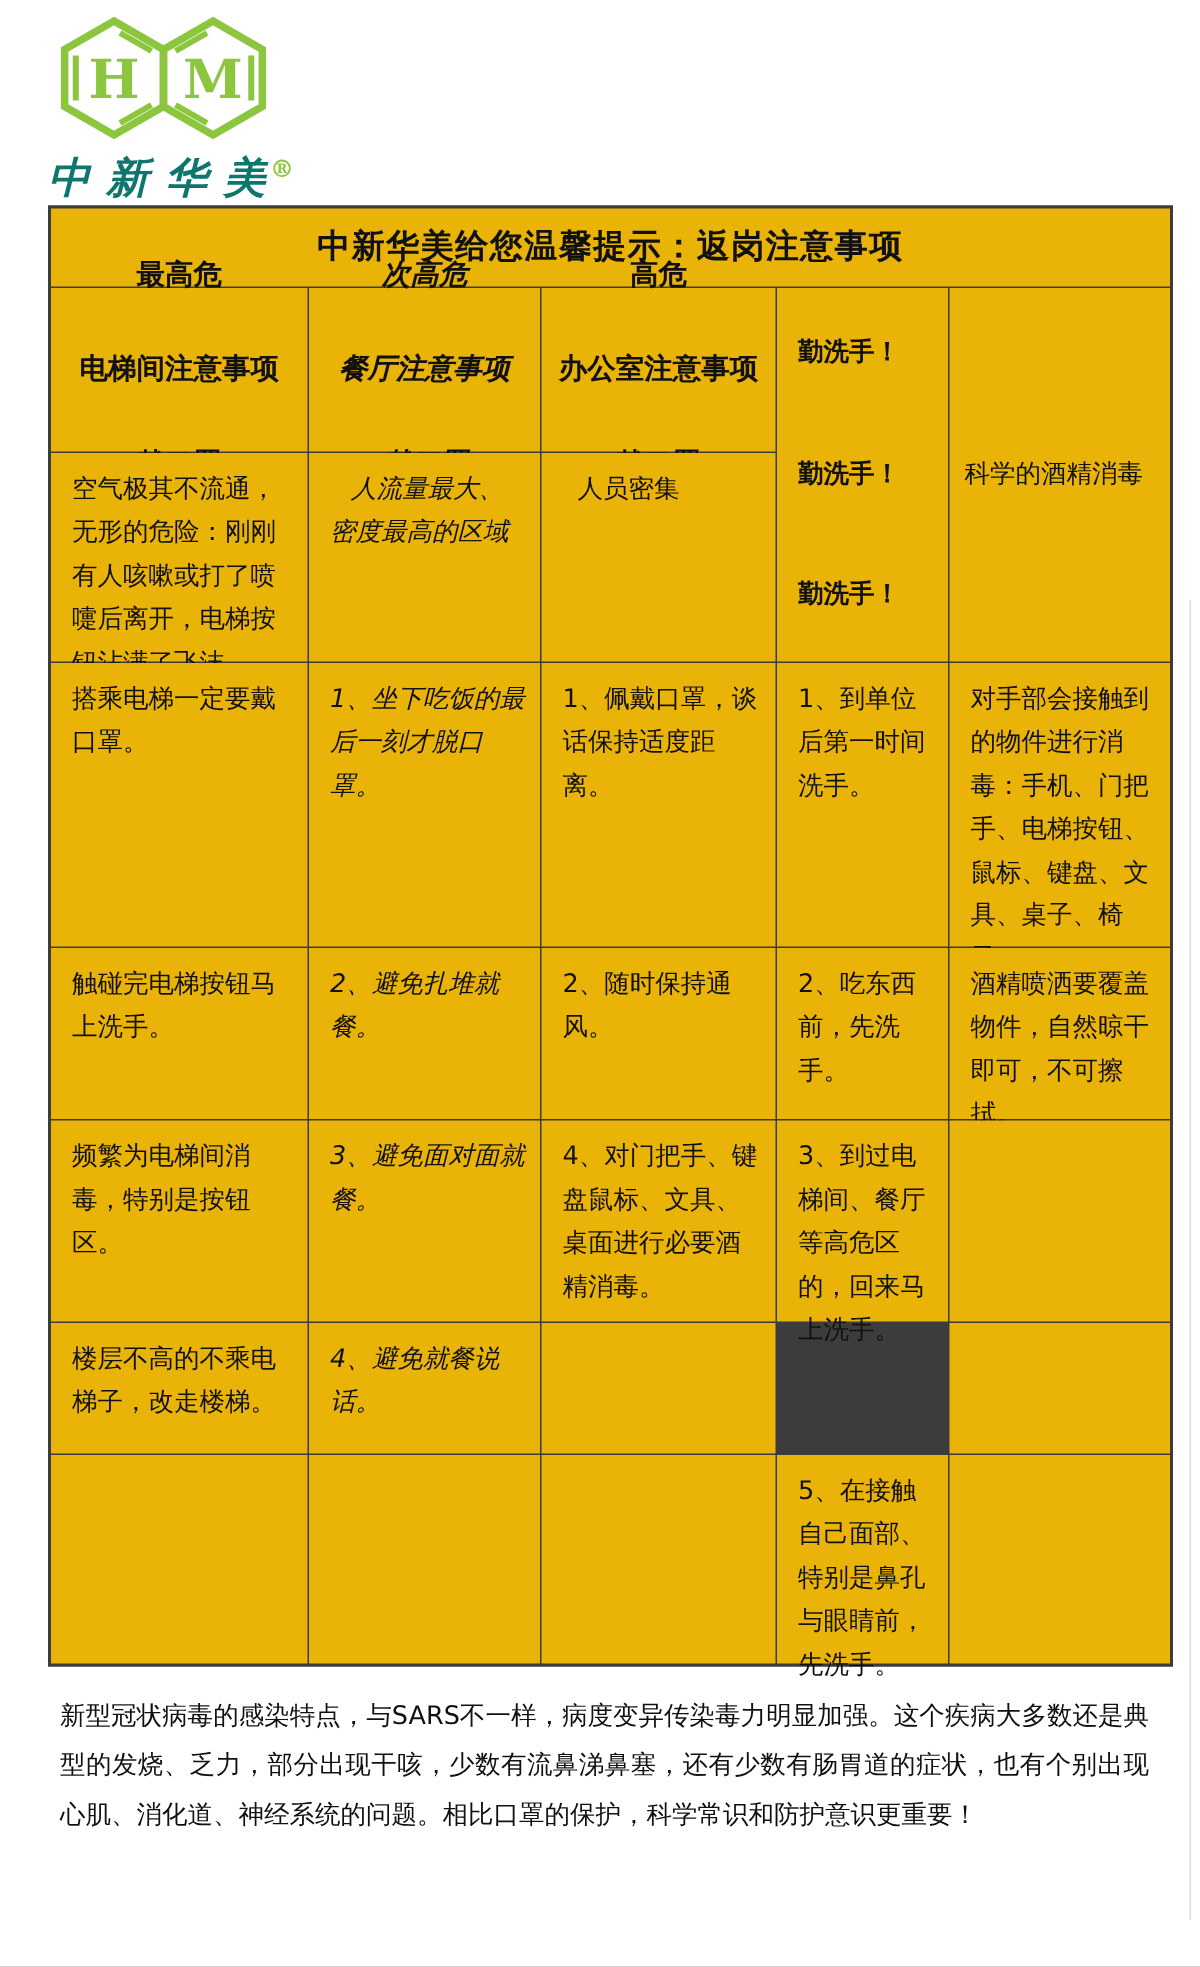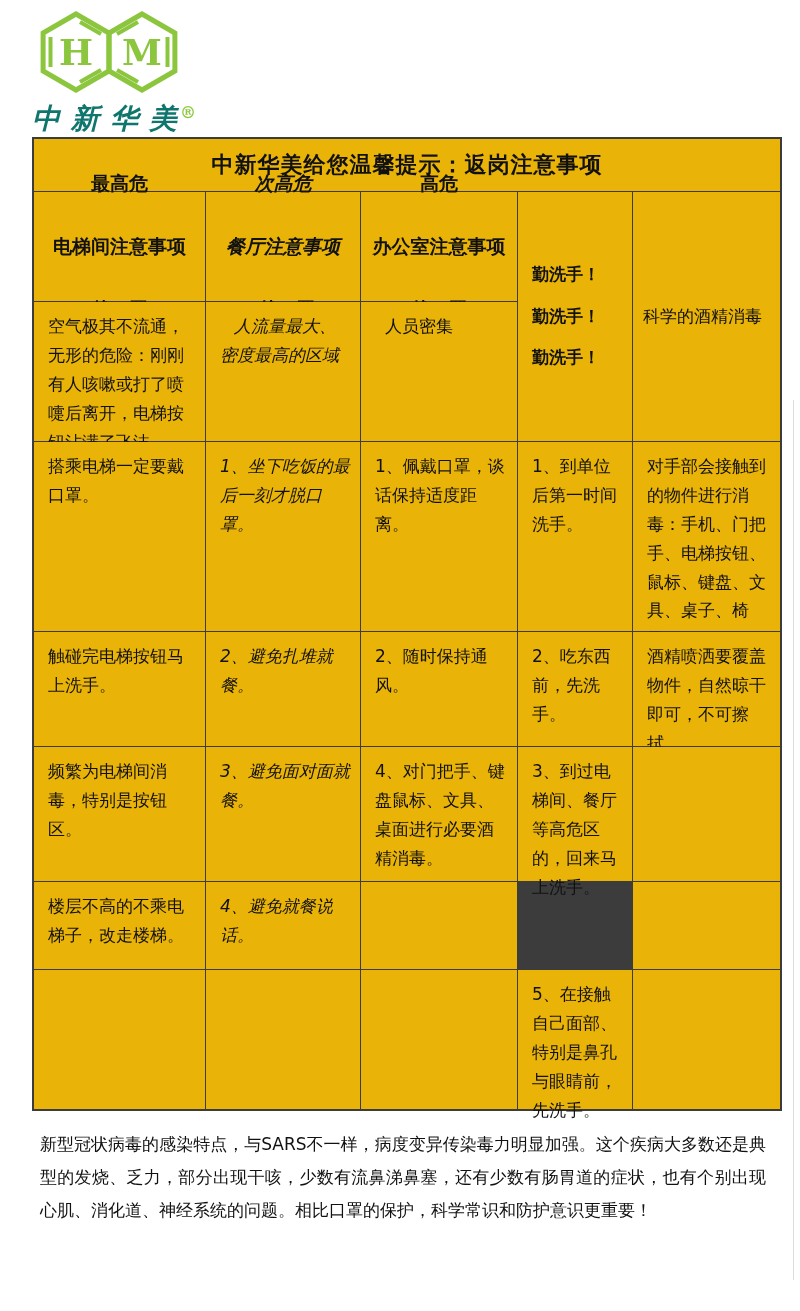--- a/index.html
+++ b/index.html
@@ -46,7 +46,7 @@
   .c-handwash{
     grid-column:4;grid-row:2 / span 2;
     display:flex;flex-direction:column;justify-content:center;
-    font-size:17px;font-weight:bold;line-height:2.45;padding:0 0 0 14px;
+    font-size:17px;font-weight:bold;line-height:2.45;padding:0 0 0 14px;gap:39px;
   }
   .c-alcohol{
     grid-column:5;grid-row:2 / span 2;

